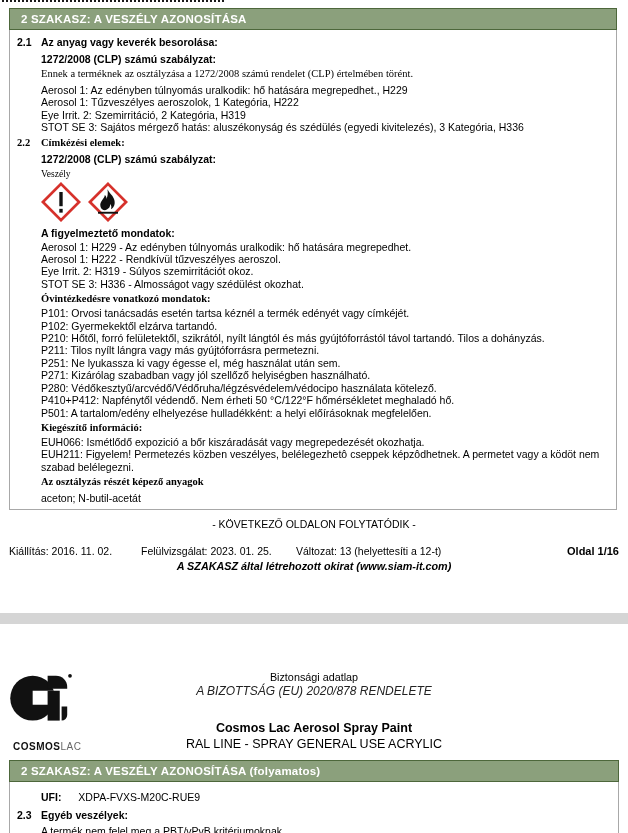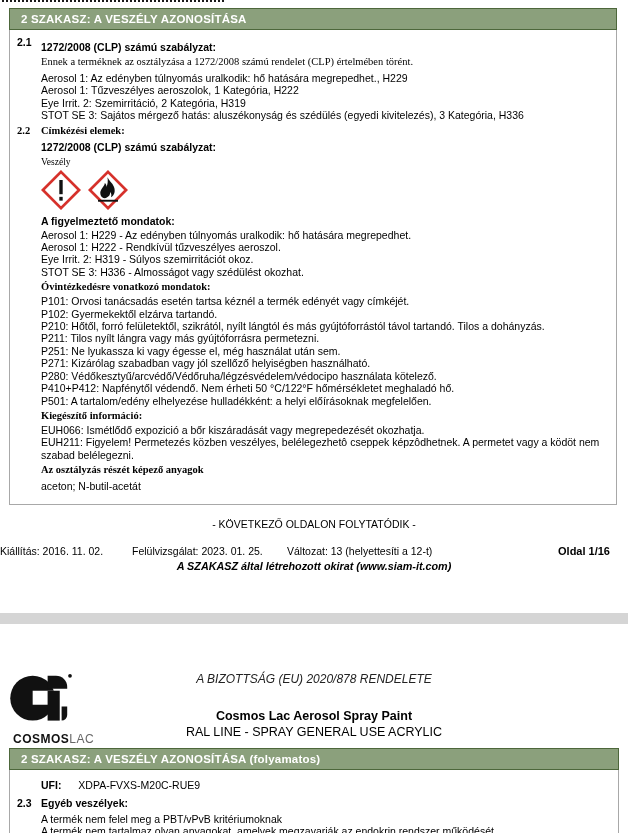--- a/index.html
+++ b/index.html
@@ -19,7 +19,7 @@
   }
   .sheet-body{
     border-left:1px solid #a8a8a8;border-right:1px solid #a8a8a8;border-bottom:1px solid #a8a8a8;
-    padding:6px 10px 12px 31px;position:relative;line-height:12px;
+    padding:6px 10px 5px 31px;position:relative;line-height:12px;
   }
   .sec-row{position:relative;}
   .sec-num{position:absolute;left:-24px;top:0;font-weight:bold;}

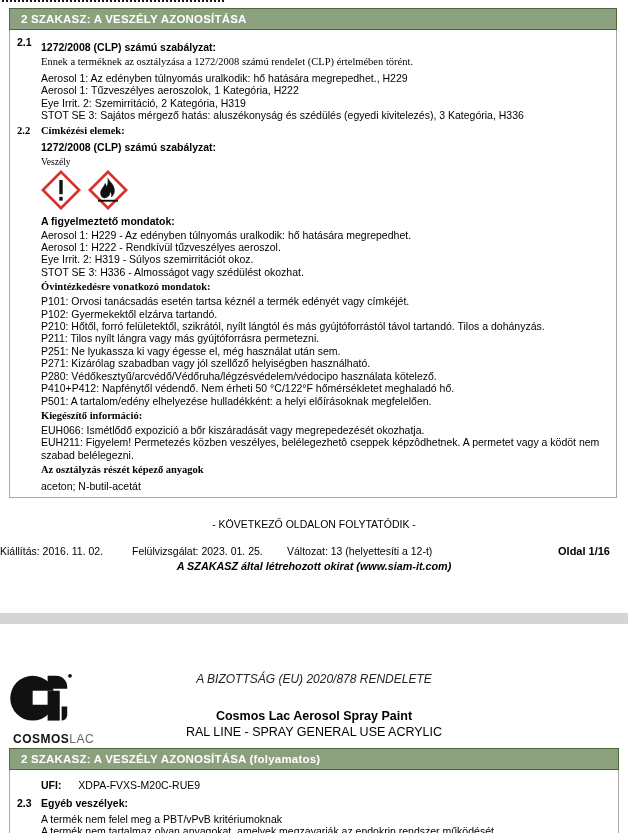--- a/index.html
+++ b/index.html
@@ -66,6 +66,7 @@
 
     <div class="sec-row">
       <span class="sec-num">2.1</span>
+      <b class="h">Az anyag vagy keverék besorolása:</b>
     </div>
     <div class="mt5"><b class="h">1272/2008 (CLP) számú szabályzat:</b></div>
     <div class="mt3">Ennek a terméknek az osztályzása a 1272/2008 számú rendelet (CLP) értelmében törént.</div>

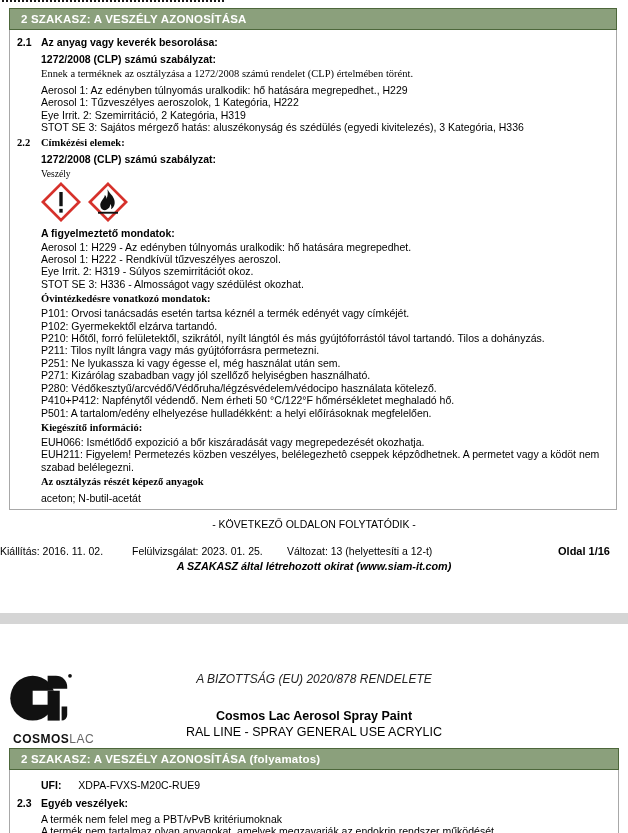--- a/index.html
+++ b/index.html
@@ -30,7 +30,7 @@
   .signal{font-size:9.5px;}
   
   #continuation{top:518px;left:0;width:628px;text-align:center;font-size:10.5px;}
-  #footer-row{top:545px;left:0;width:610px;height:14px;font-size:10.5px;}
+  #footer-row{top:545px;left:9px;width:610px;height:14px;font-size:10.5px;}
   #footer-issued{left:0;top:0;}
   #footer-review{left:132px;top:0;}
   #footer-version{left:287px;top:0;}

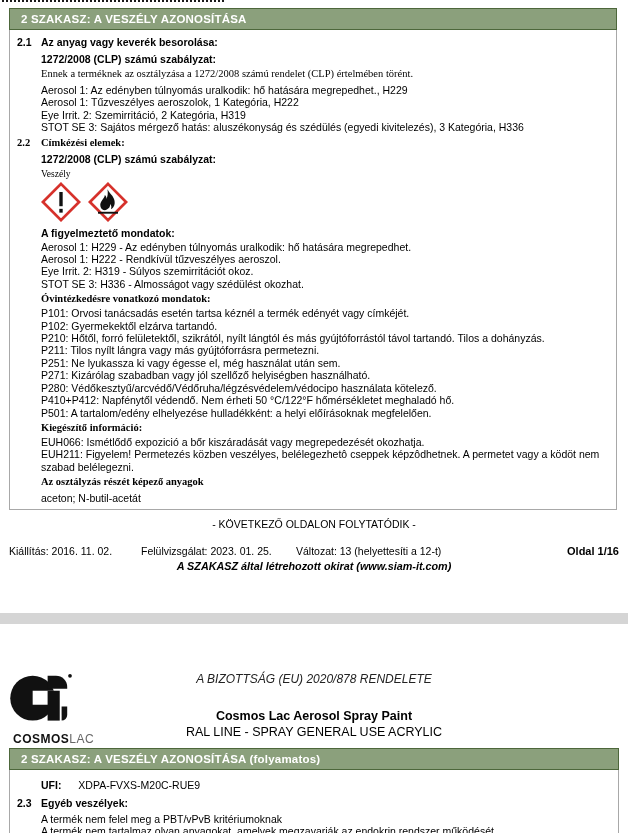--- a/index.html
+++ b/index.html
@@ -158,6 +158,7 @@
   </div>
 
   <div id="p2-center">
+    <div id="doc-title">Biztonsági adatlap</div>
     <div id="doc-reg">A BIZOTTSÁG (EU) 2020/878 RENDELETE</div>
     <div id="product-name">Cosmos Lac Aerosol Spray Paint</div>
     <div id="product-line">RAL LINE - SPRAY GENERAL USE ACRYLIC</div>

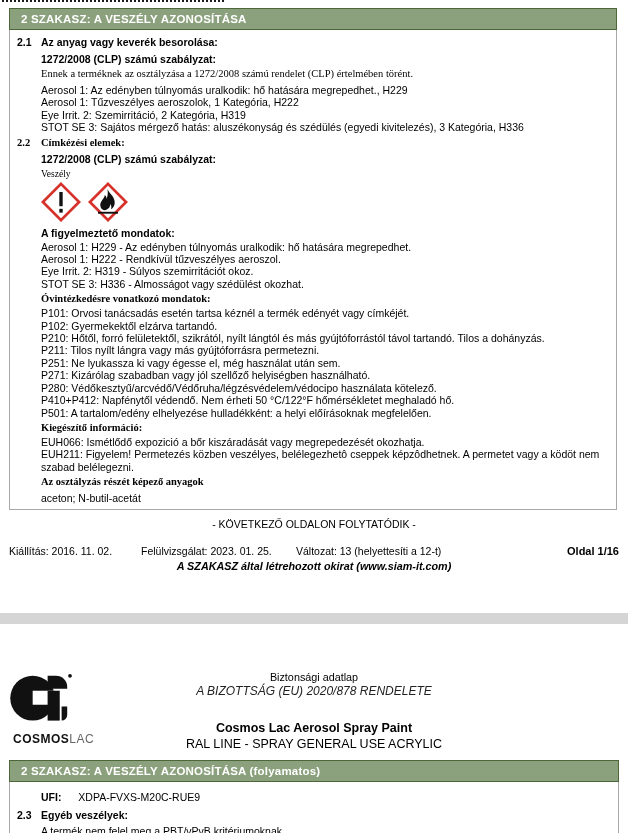--- a/index.html
+++ b/index.html
@@ -41,7 +41,7 @@
   
   #page2{top:671px;left:9px;width:610px;}
   #logo{position:absolute;left:0;top:2px;width:78px;text-align:left;}
-  #logo-text{font-size:12px;letter-spacing:.5px;margin-top:1px;margin-left:4px;}
+  #logo-text{font-size:10px;letter-spacing:.5px;margin-top:10px;margin-left:4px;}
   #logo-text .bold{font-weight:bold;color:#111;}
   #logo-text .light{color:#666;}
   #p2-center{text-align:center;}

